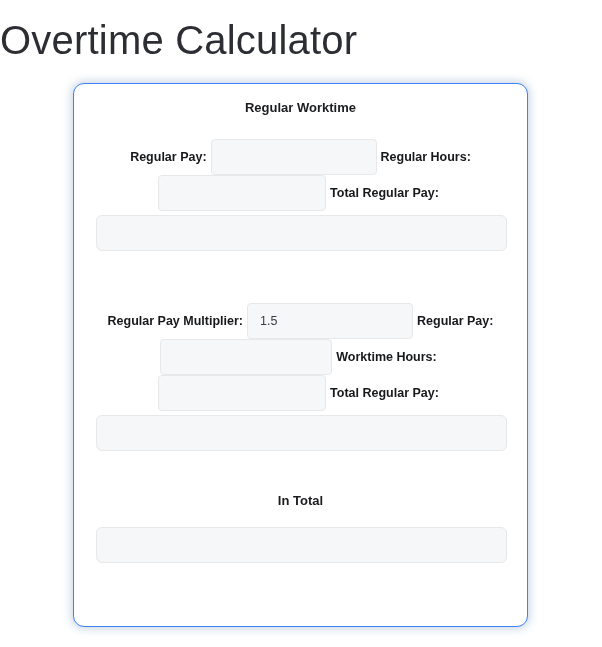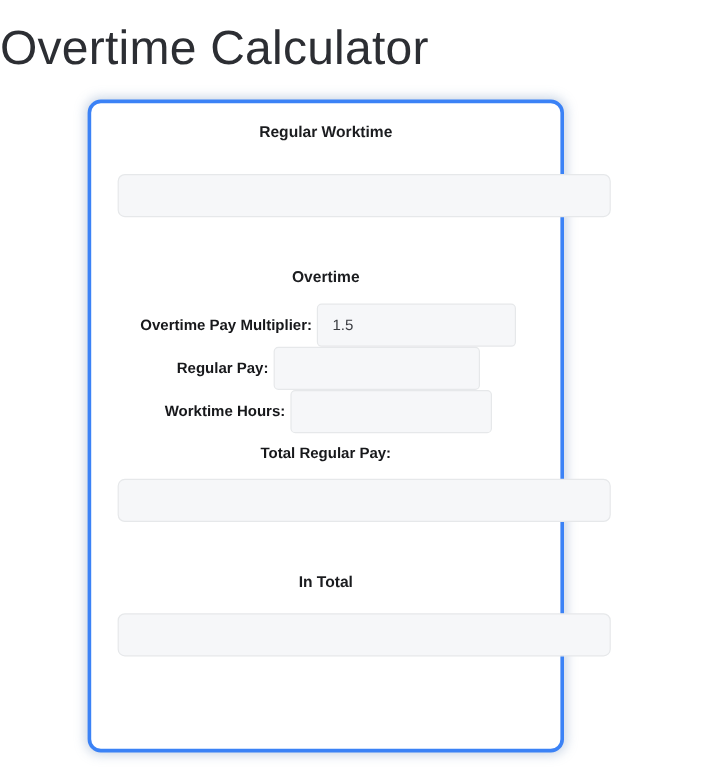--- a/index.html
+++ b/index.html
@@ -28,11 +28,11 @@
     position: absolute;
     left: 73px;
     top: 83px;
-    width: 397px;
+    width: 455px;
     height: 544px;
     box-sizing: border-box;
     background: #ffffff;
-    border: 3px solid #3b82f6;
+    border: 1px solid #3b82f6;
     border-radius: 11px;
     box-shadow: 0 0 9px 2px rgba(120, 150, 190, 0.38);
   }

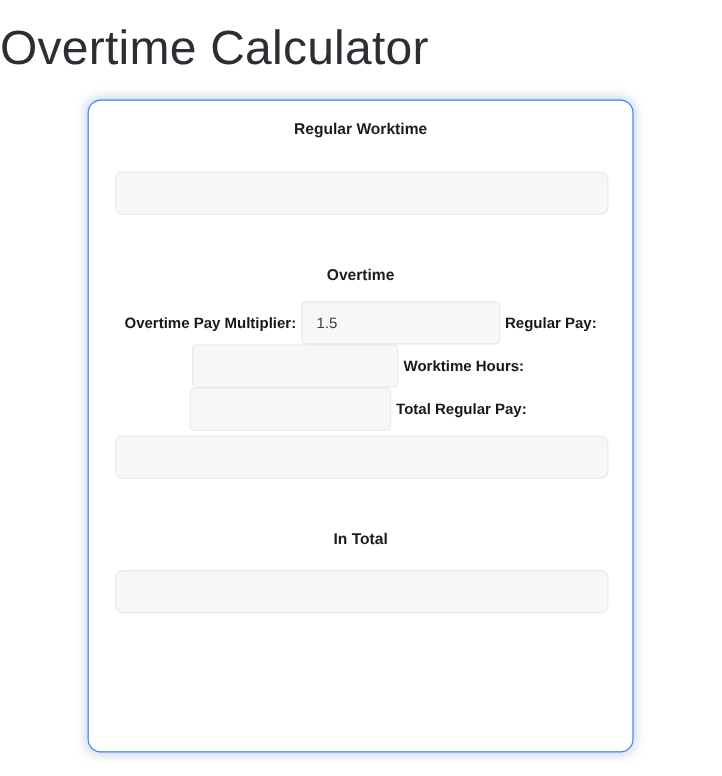--- a/index.html
+++ b/index.html
@@ -128,6 +128,9 @@
 
     <div class="sec-gap-1"></div>
 
+    <div class="field-flow">
+      <span class="fld-label">Regular Pay:</span><input class="fld-input w-pay" type="text" value="" style=""><span class="fld-label">Regular Hours:</span><input class="fld-input w-hours" type="text" value="" style=""><span class="fld-label">Total Regular Pay:</span>
+    </div>
 
     <input class="fld-total" type="text" value="" style="">
 

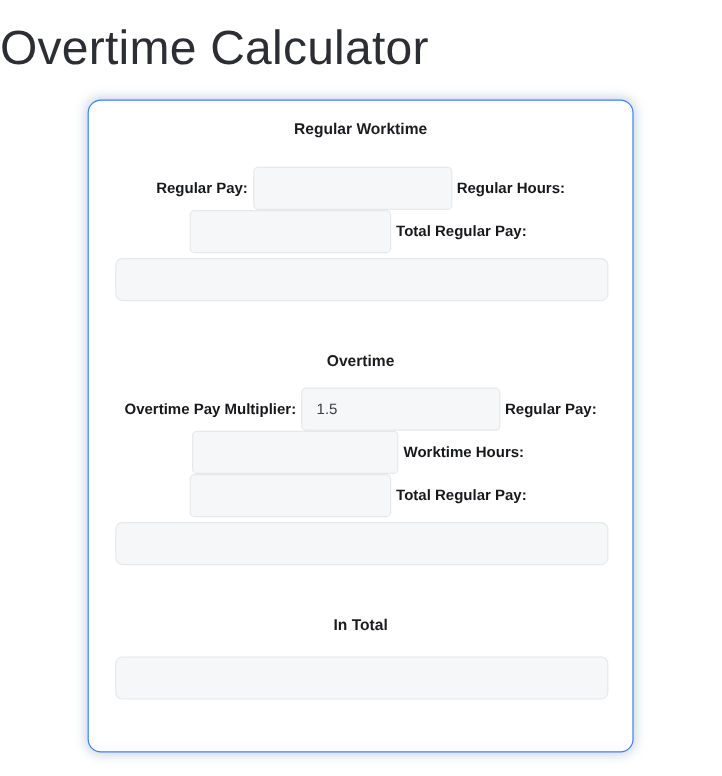--- a/index.html
+++ b/index.html
@@ -136,7 +136,6 @@
 
     <div class="sec-gap-2"></div>
 
-    <div class="section-heading">Overtime</div>
 
     <div class="sec-gap-3"></div>
 

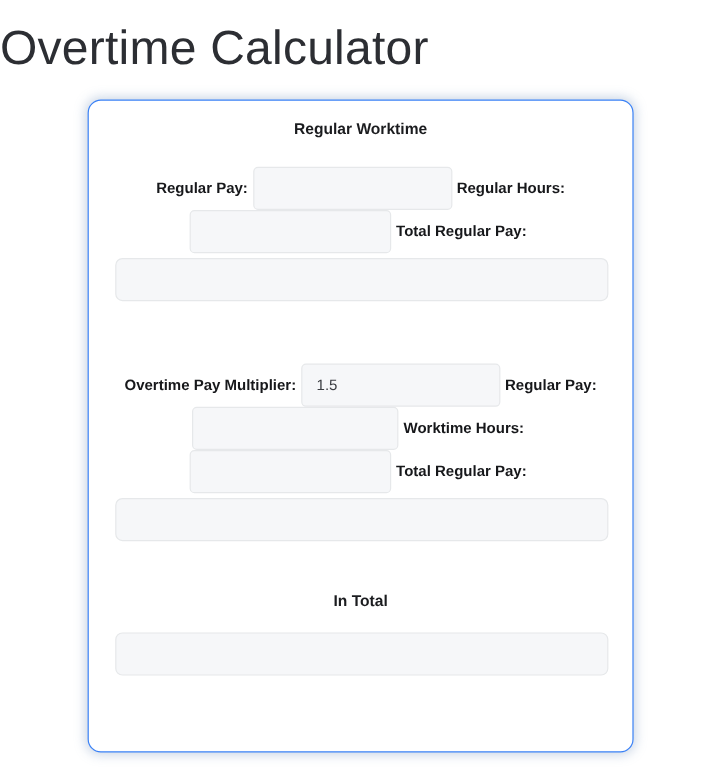--- a/index.html
+++ b/index.html
@@ -140,7 +140,7 @@
     <div class="sec-gap-3"></div>
 
     <div class="field-flow">
-      <span class="fld-label">Overtime Pay Multiplier:</span><input class="fld-input w-mult" type="text" value="1.5" style=""><span class="fld-label">Regular Pay:</span><input class="fld-input w-otpay" type="text" value="" style=""><span class="fld-label">Worktime Hours:</span><input class="fld-input w-othours" type="text" value="" style=""><span class="fld-label">Total Regular Pay:</span>
+      <span class="fld-label">Regular Pay Multiplier:</span><input class="fld-input w-mult" type="text" value="1.5" style=""><span class="fld-label">Regular Pay:</span><input class="fld-input w-otpay" type="text" value="" style=""><span class="fld-label">Worktime Hours:</span><input class="fld-input w-othours" type="text" value="" style=""><span class="fld-label">Total Regular Pay:</span>
     </div>
 
     <input class="fld-total" type="text" value="" style="">

